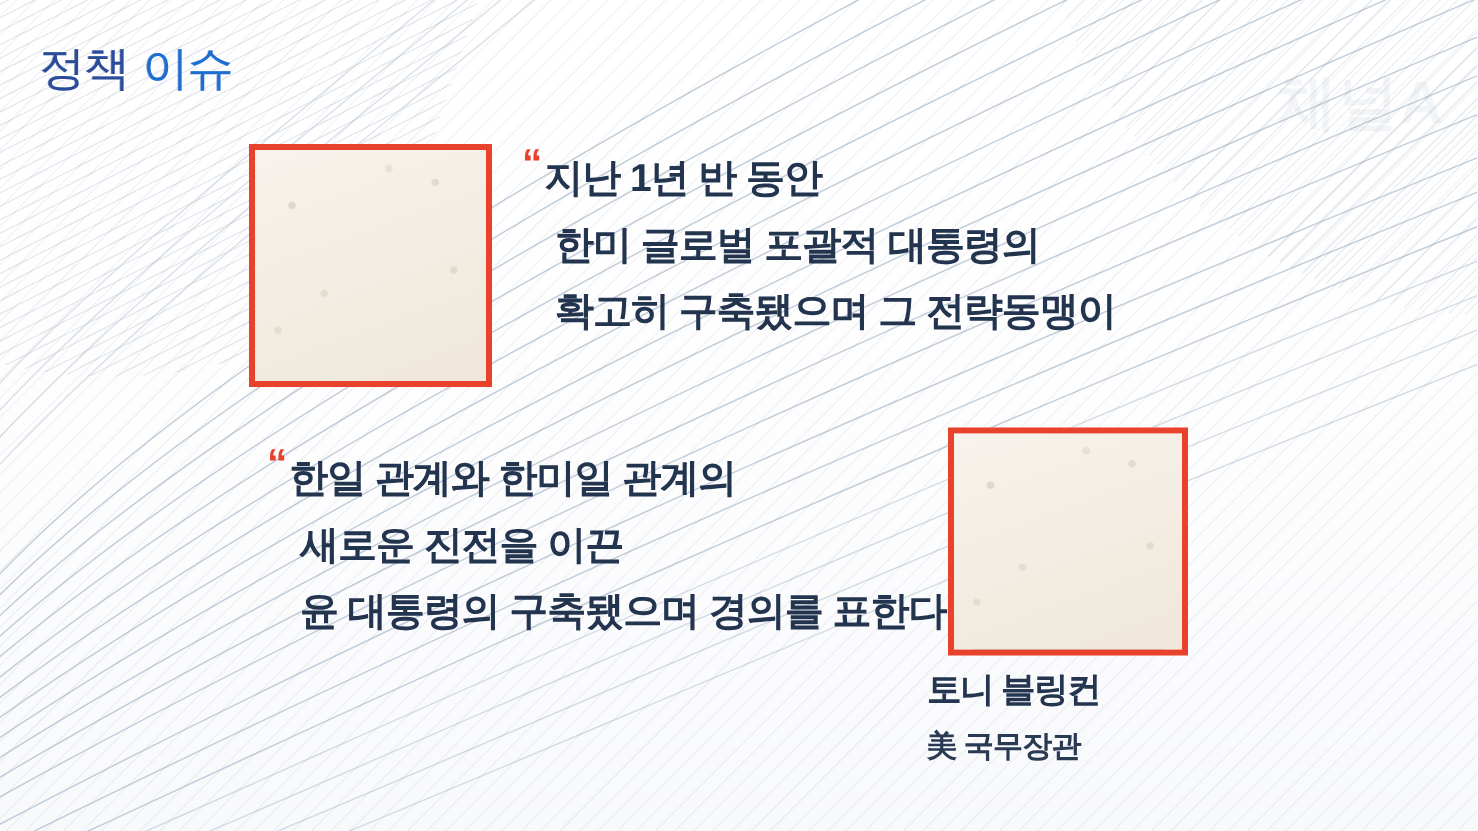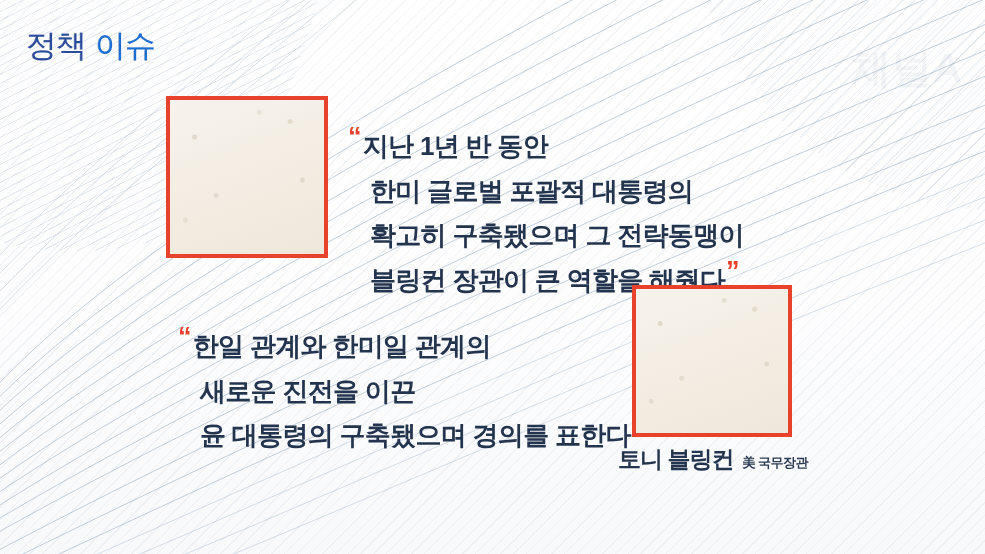--- a/index.html
+++ b/index.html
@@ -142,7 +142,7 @@
   }
 
   
-  .quote-block { position: absolute; margin-top: 28px; }
+  .quote-block { position: absolute; }
   .quote-1 { left: 348px; top: 96px; }
   .quote-2 { left: 178px; top: 296px; }
   .qline {

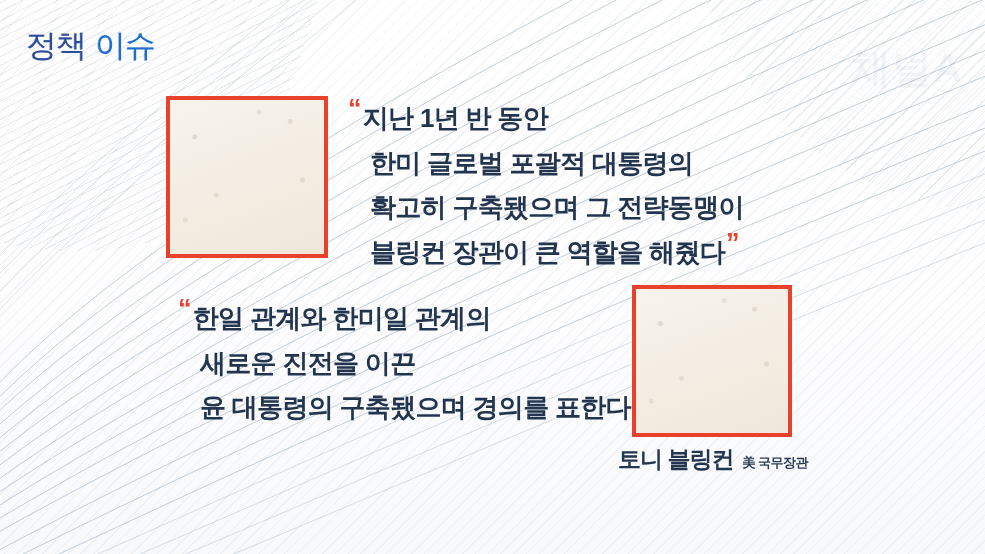--- a/index.html
+++ b/index.html
@@ -262,7 +262,6 @@
     <div class="qline"><span class="qmark qmark-open">“</span><span>지난 1년 반 동안</span></div>
     <div class="qline qindent">한미 글로벌 포괄적 대통령의</div>
     <div class="qline qindent">확고히 구축됐으며 그 전략동맹이</div>
-    <div class="qline qindent"><span>블링컨 장관이 큰 역할을 해줬다</span><span class="qmark qmark-close">”</span></div>
   </div>
 
   <div class="quote-block quote-2">

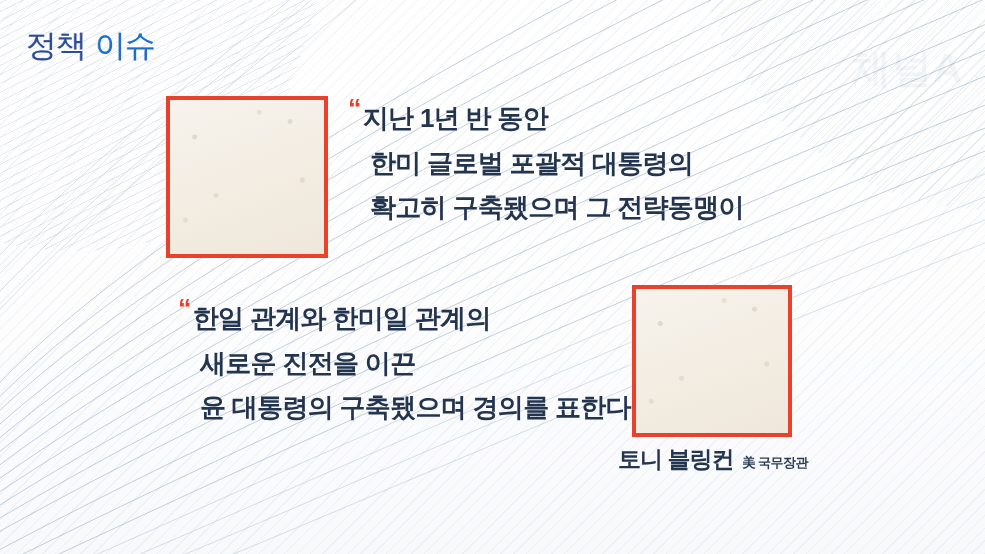--- a/index.html
+++ b/index.html
@@ -172,6 +172,7 @@
     display: flex;
     align-items: baseline;
     gap: 9px;
+    flex-direction: column;
   }
   .caption .cap-name {
     font-size: 23px;

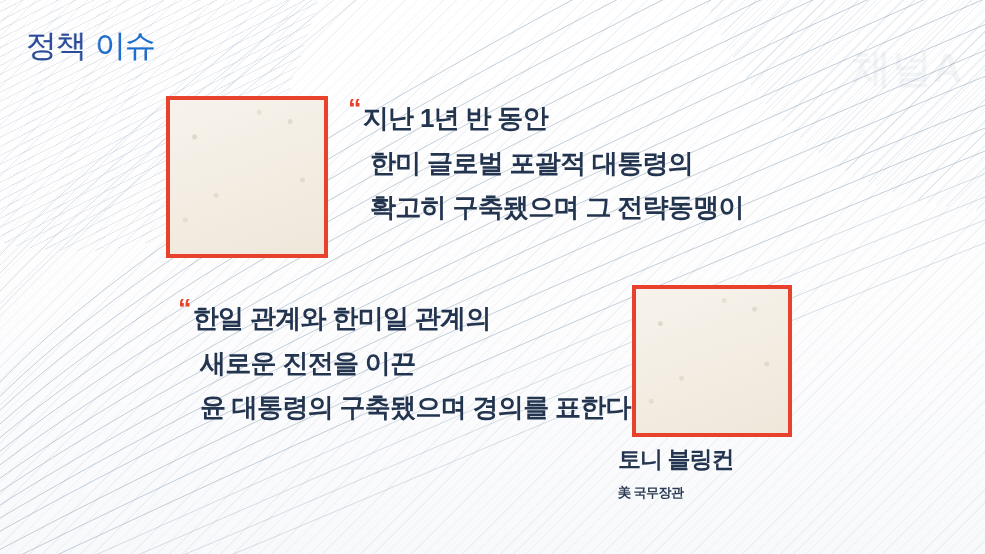--- a/index.html
+++ b/index.html
@@ -181,7 +181,7 @@
     color: #24354f;
   }
   .caption .cap-title {
-    font-size: 13px;
+    font-size: 20px;
     font-weight: 700;
     letter-spacing: -0.5px;
     color: #2a3a52;

